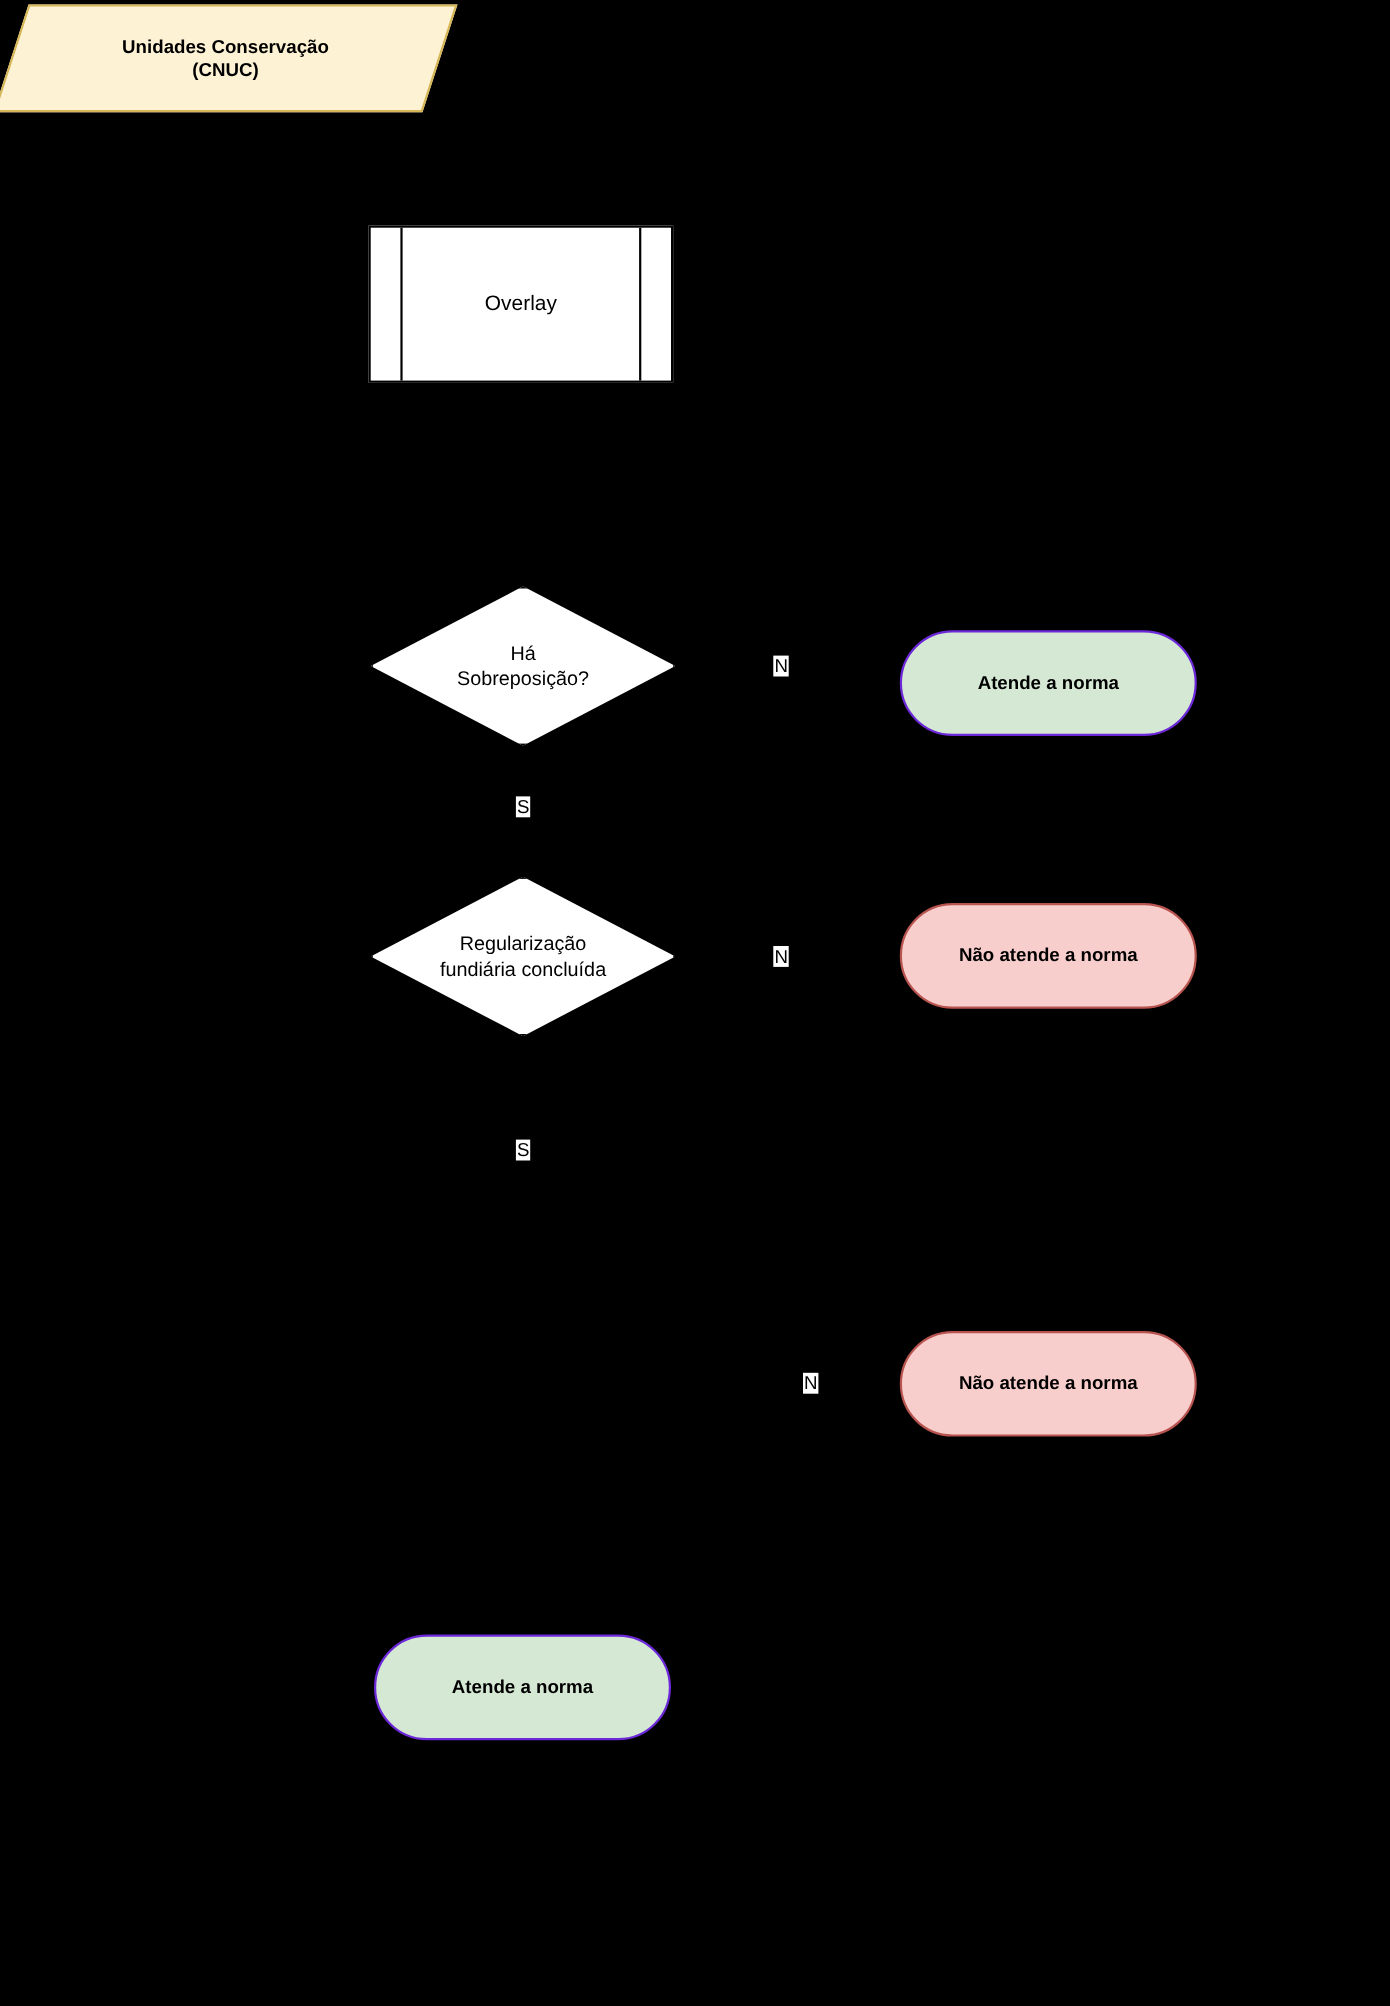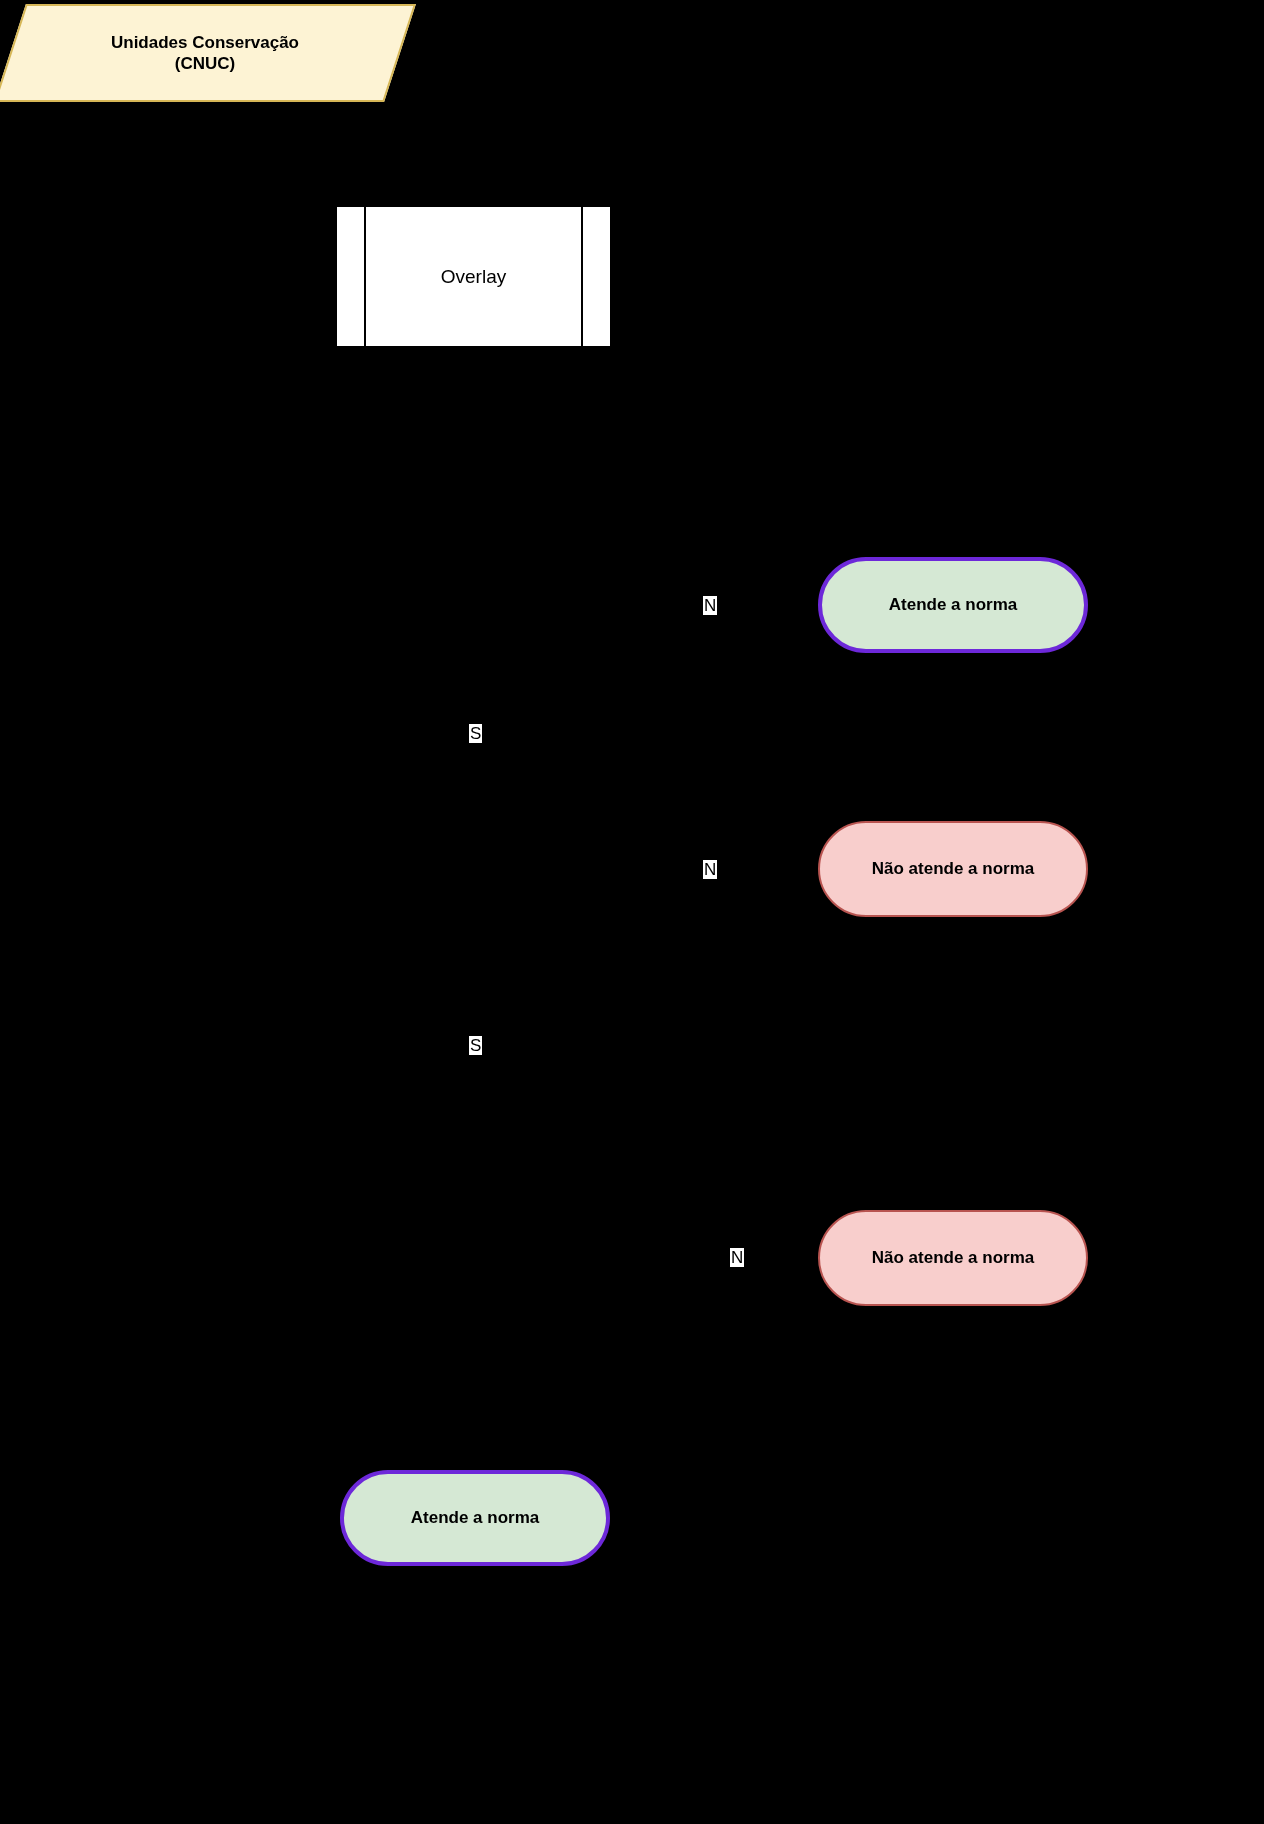--- a/index.html
+++ b/index.html
@@ -136,6 +136,11 @@
     <div class="lbl">Overlay</div>
   </div>
 
+  <div class="node diamond" style="left:337px; top:533px; width:277px; height:145px;">
+    <div class="shape"></div>
+    <div class="lbl">Há
+Sobreposição?</div>
+  </div>
 
   <div class="edge-label" style="left:703px; top:596px;">N</div>
   <div class="edge-label" style="left:469px; top:724px;">S</div>

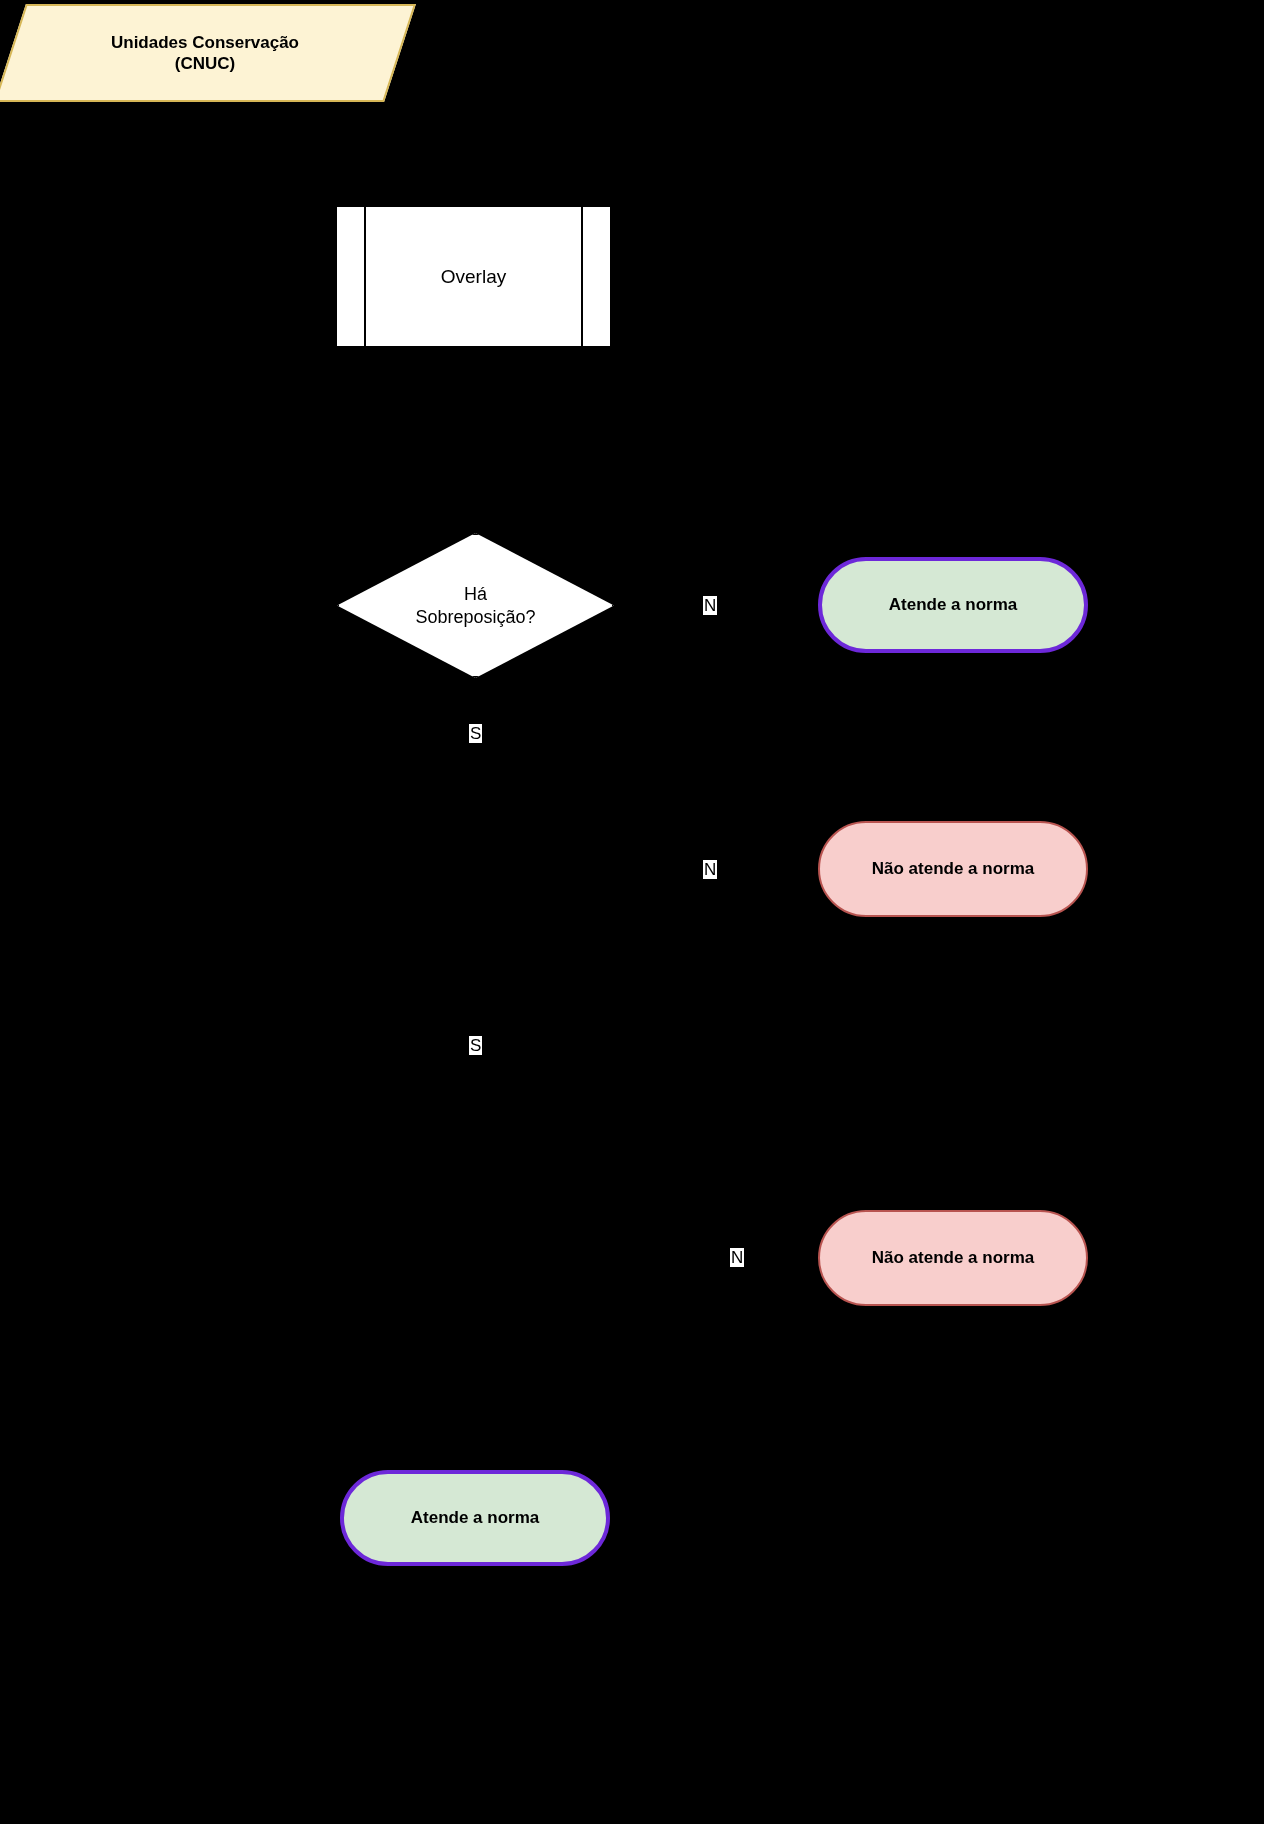--- a/index.html
+++ b/index.html
@@ -94,7 +94,8 @@
   }
   .pill.green {
     background: #d5e8d4;
-    border: 4px solid #6d28d9;
+    border: 2px solid #6d28d9;
+    margin-top: 16px;
   }
   .pill.red {
     background: #f8cecc;

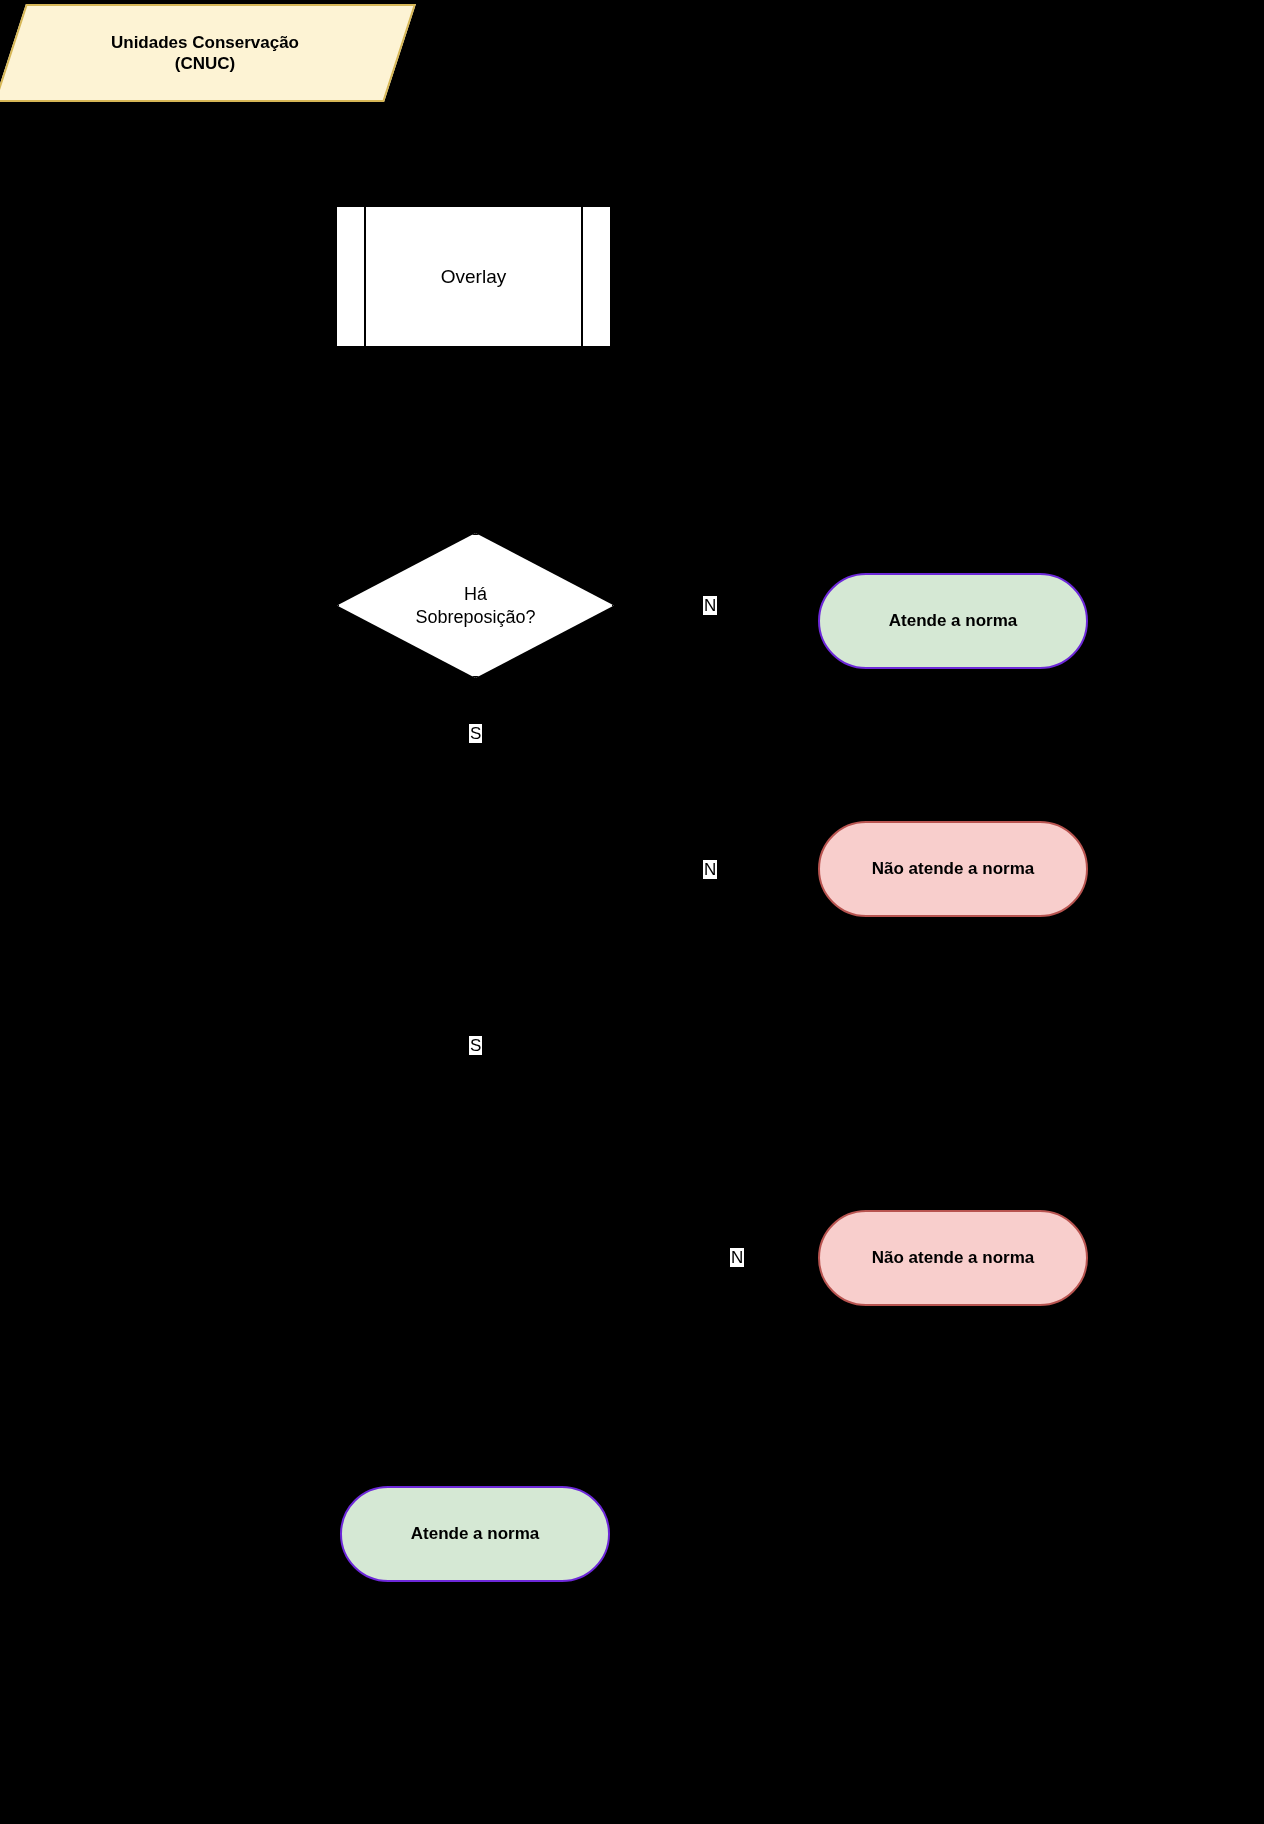--- a/index.html
+++ b/index.html
@@ -150,6 +150,11 @@
     <div class="lbl">Atende a norma</div>
   </div>
 
+  <div class="node diamond" style="left:337px; top:797px; width:277px; height:145px;">
+    <div class="shape"></div>
+    <div class="lbl">Regularização
+fundiária concluída</div>
+  </div>
 
   <div class="edge-label" style="left:703px; top:860px;">N</div>
   <div class="edge-label" style="left:469px; top:1036px;">S</div>

